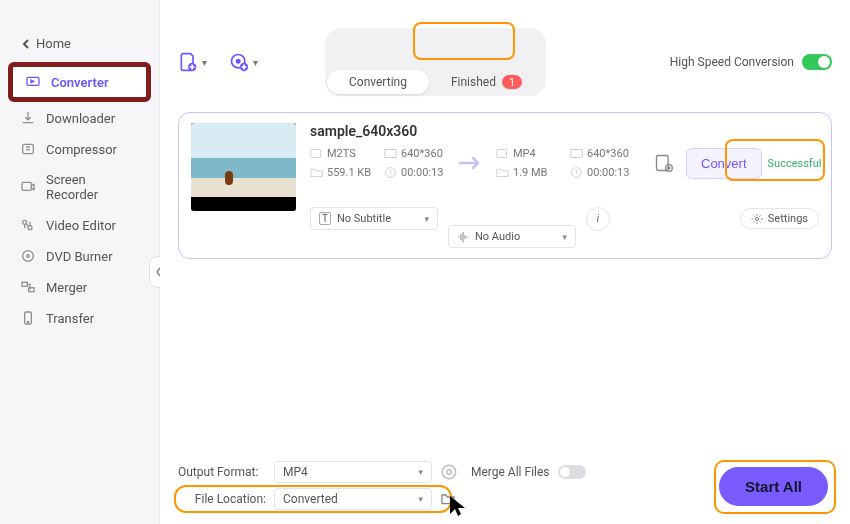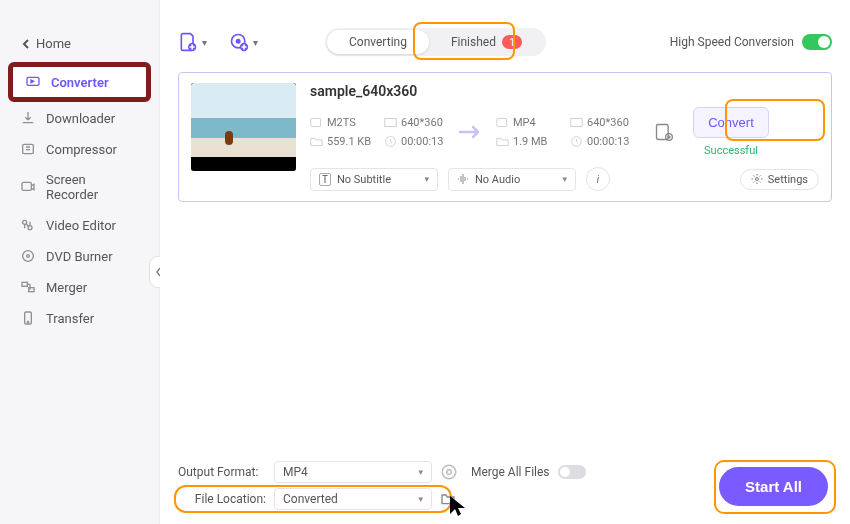--- a/index.html
+++ b/index.html
@@ -30,7 +30,7 @@
   .iconbtn{display:flex;align-items:center;gap:2px;cursor:pointer;color:#6b57ff;}
   .iconbtn .chev{font-size:10px;color:#777;margin-left:2px;}
   .tabs{display:flex;align-items:center;background:#f1f1f4;border-radius:16px;padding:2px;margin:0 auto;position:relative;}
-  .tab{padding:5px 22px;border-radius:14px;font-size:12px;cursor:pointer;color:#555;display:flex;align-items:center;gap:6px;}
+  .tab{padding:5px 22px;border-radius:14px;font-size:12px;cursor:pointer;color:#555;display:flex;align-items:center;gap:6px;margin-top:40px;}
   .tab.active{background:#fff;box-shadow:0 1px 3px rgba(0,0,0,.12);}
   .tab .badge{background:#ff5b5b;color:#fff;border-radius:8px;font-size:10px;min-width:14px;height:14px;display:inline-flex;align-items:center;justify-content:center;padding:0 3px;}
   .highlight-orange{position:absolute;border:2px solid #ff9500;border-radius:8px;pointer-events:none;}

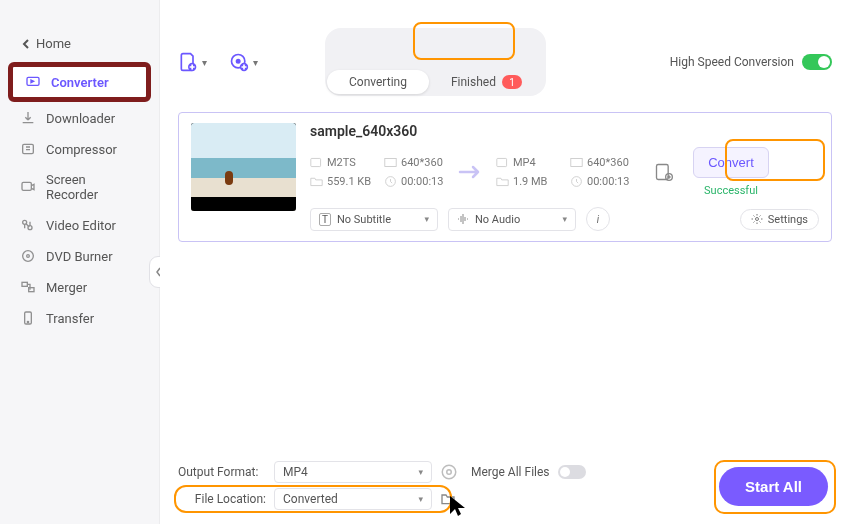--- a/index.html
+++ b/index.html
@@ -38,7 +38,7 @@
   .toggle{width:30px;height:16px;background:#34c759;border-radius:8px;position:relative;cursor:pointer;}
   .toggle::after{content:"";position:absolute;right:2px;top:2px;width:12px;height:12px;background:#fff;border-radius:50%;}
   
-  .card{border:1px solid #c9c3f5;border-radius:4px;padding:10px 12px;display:flex;gap:14px;align-items:flex-start;position:relative;}
+  .card{border:1px solid #c9c3f5;border-radius:12px;padding:10px 12px;display:flex;gap:14px;align-items:flex-start;position:relative;}
   .thumb{width:105px;height:88px;background:#000;border-radius:3px;overflow:hidden;position:relative;}
   .thumb .sky{position:absolute;inset:0;background:linear-gradient(#d9ecf4 0%,#d9ecf4 60%,#e8e0d0 60%,#e8e0d0 100%);}
   .thumb .sea{position:absolute;left:0;right:0;top:40%;height:22%;background:#7db9c9;}

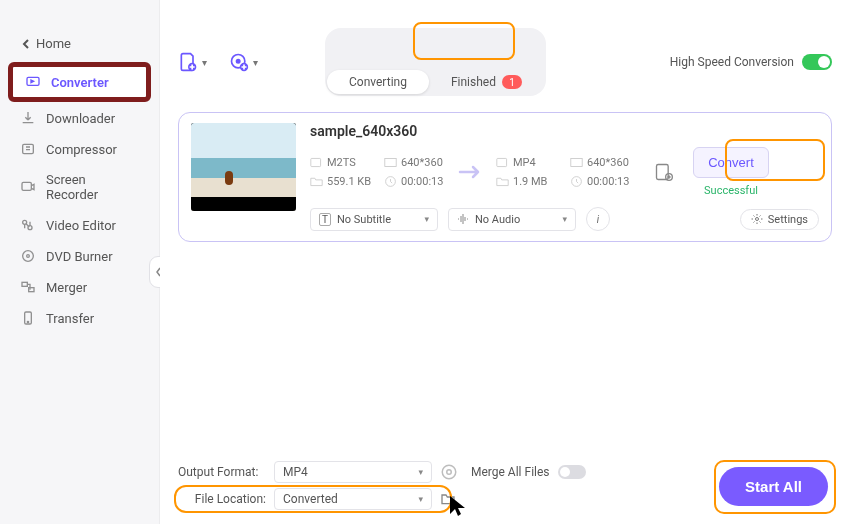--- a/index.html
+++ b/index.html
@@ -52,7 +52,7 @@
   .chip{display:flex;align-items:center;gap:4px;font-size:11px;color:#777;min-width:62px;}
   .chip .ci{width:13px;height:13px;opacity:.55;}
   .arrow{width:26px;height:26px;display:flex;align-items:center;justify-content:center;}
-  .convertcol{display:flex;flex-direction:column;align-items:center;gap:6px;width:90px;}
+  .convertcol{display:flex;flex-direction:row;align-items:center;gap:6px;width:90px;}
   .convertbtn{border:1px solid #d7d3f2;background:#f5f3ff;color:#6b57ff;padding:7px 14px;border-radius:6px;font-size:13px;cursor:pointer;}
   .success{color:#2bb56a;font-size:11px;}
   .bottomrow{display:flex;align-items:center;gap:10px;margin-top:10px;}

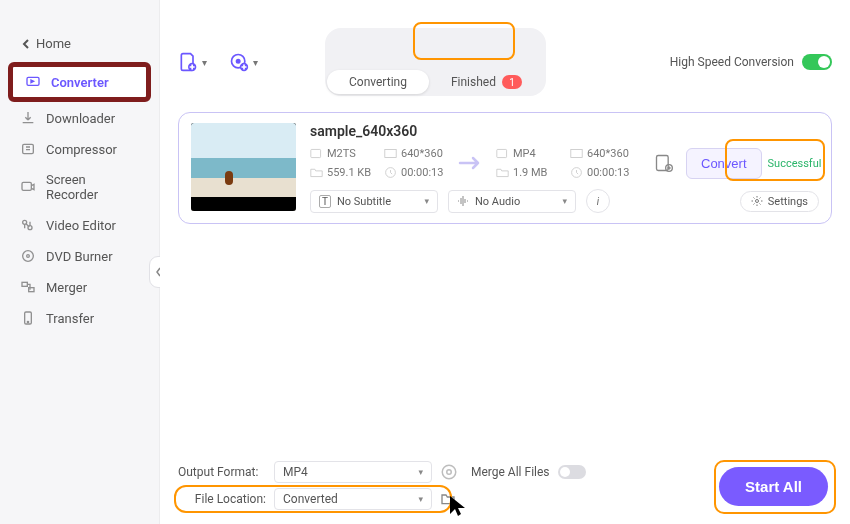--- a/index.html
+++ b/index.html
@@ -342,7 +342,7 @@
               <span>No Subtitle</span>
               <span class="chev">▾</span>
             </div>
-            <div class="sel" style="width:110px;">
+            <div class="sel" style="width:110px;margin-top:36px;">
               <span>
                   <svg width="12" height="12" viewBox="0 0 12 12" stroke="#888">
                     <path d="M1 6h1m2-3v6m2-8v10m2-7v4m2-2h1"></path>

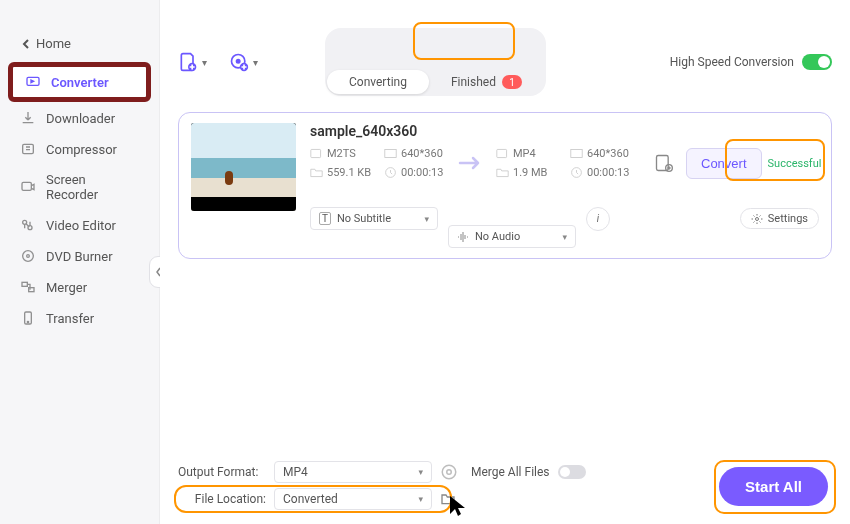--- a/index.html
+++ b/index.html
@@ -69,7 +69,7 @@
   .gearcirc{width:18px;height:18px;opacity:.55;cursor:pointer;}
   .merge-toggle{width:28px;height:14px;background:#dcdce1;border-radius:7px;position:relative;cursor:pointer;}
   .merge-toggle::after{content:"";position:absolute;left:2px;top:2px;width:10px;height:10px;background:#fff;border-radius:50%;}
-  .startall{position:absolute;right:4px;bottom:4px;background:#7a5bff;color:#ffffff;border:none;border-radius:20px;padding:11px 26px;font-size:15px;font-weight:600;cursor:pointer;}
+  .startall{position:absolute;right:4px;bottom:4px;background:#7a5bff;color:#0f172a;border:none;border-radius:20px;padding:11px 26px;font-size:15px;font-weight:600;cursor:pointer;}
   .cursor-arrow{position:absolute;pointer-events:none;}
   svg{display:block;}
 </style>

